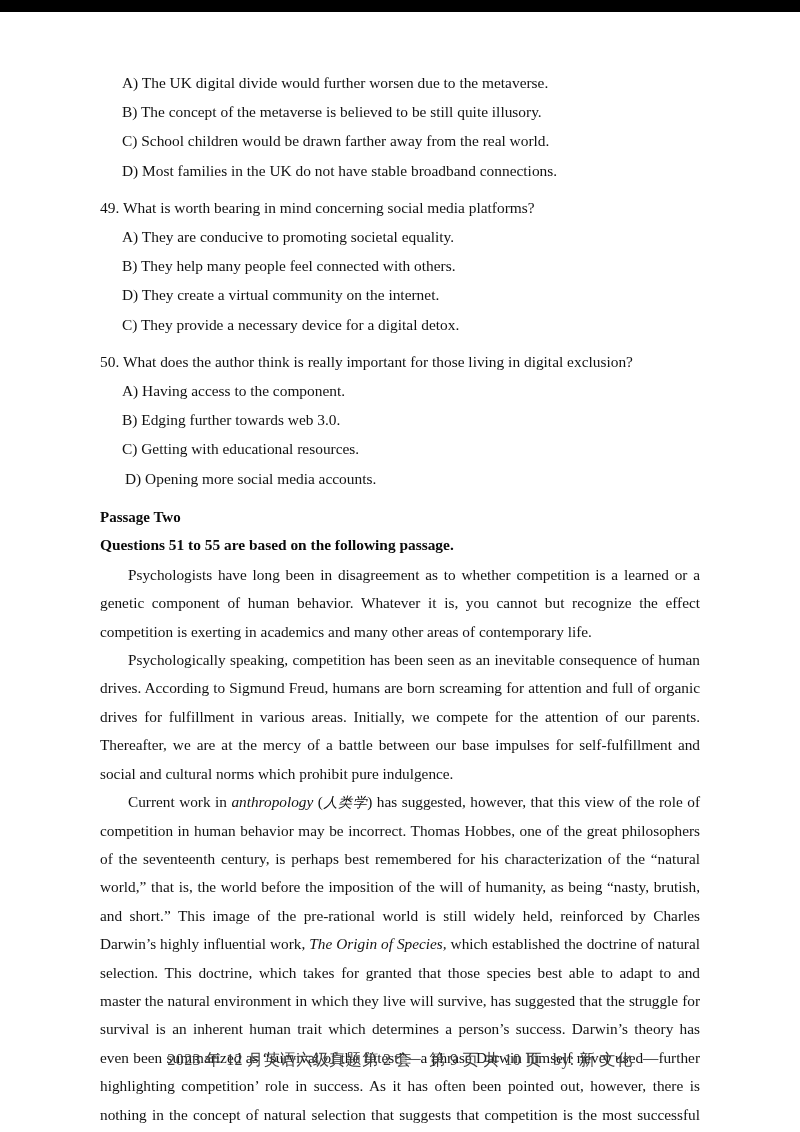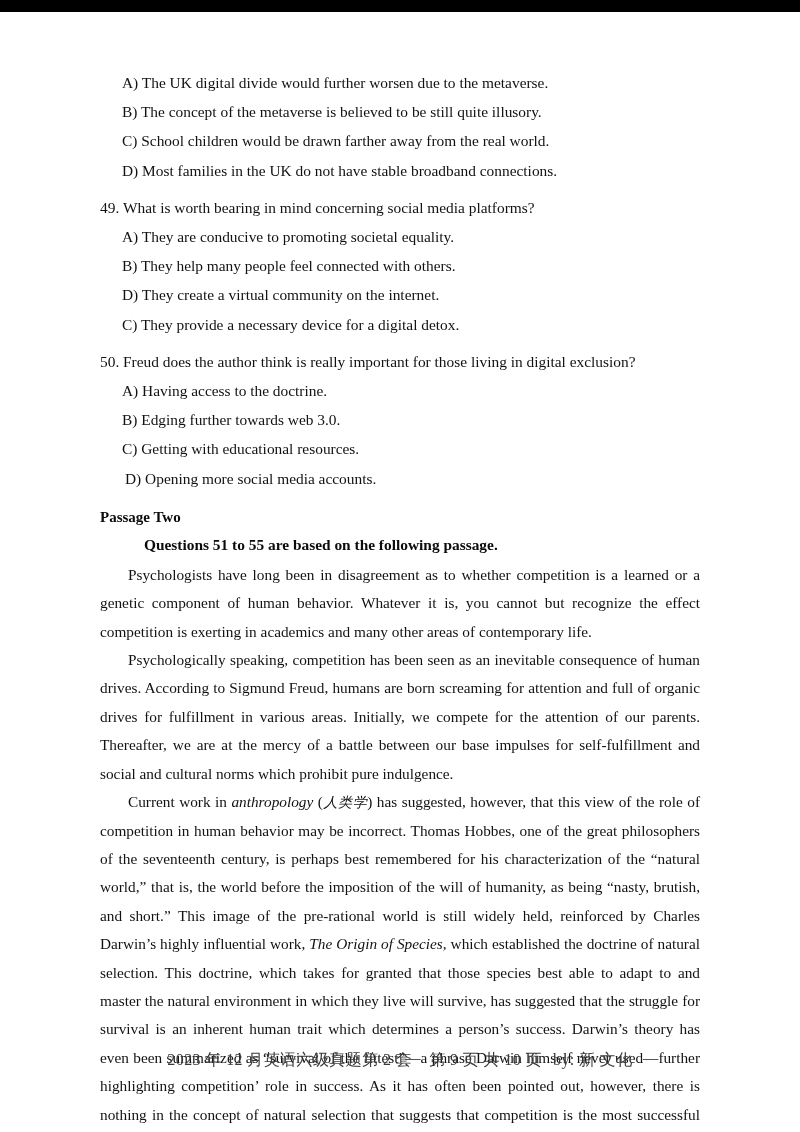--- a/index.html
+++ b/index.html
@@ -160,7 +160,7 @@
         <div class="question-group">
           <div class="q-stem">
             <span class="q-num">50.</span>
-            <span class="q-stem-text">Freud does the author think is really important for those living in digital exclusion?</span>
+            <span class="q-stem-text">What does the author think is really important for those living in digital exclusion?</span>
           </div>
           <div class="opt">A) Having access to the doctrine.</div>
           <div class="opt">B) Edging further towards web 3.0.</div>

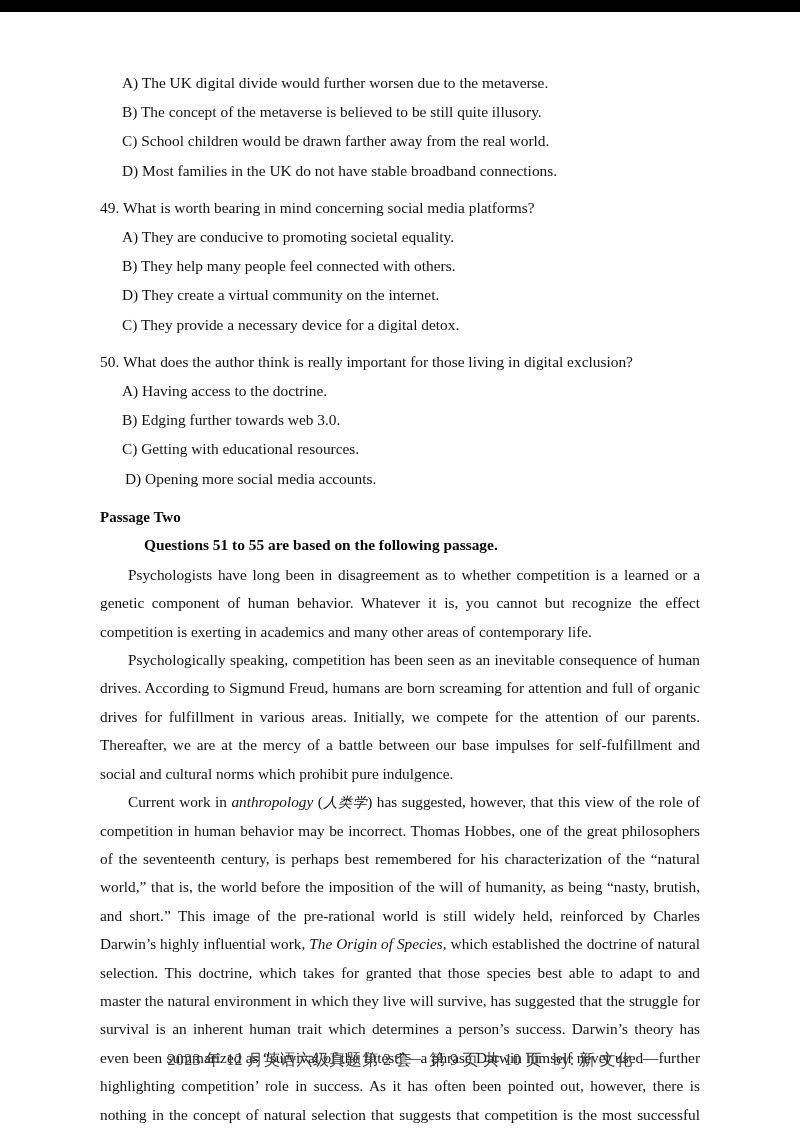--- a/index.html
+++ b/index.html
@@ -162,7 +162,7 @@
             <span class="q-num">50.</span>
             <span class="q-stem-text">What does the author think is really important for those living in digital exclusion?</span>
           </div>
-          <div class="opt">A) Having access to the doctrine.</div>
+          <div class="opt">A) Having access to the component.</div>
           <div class="opt">B) Edging further towards web 3.0.</div>
           <div class="opt">C) Getting with educational resources.</div>
           <div class="opt pad-extra">D) Opening more social media accounts.</div>

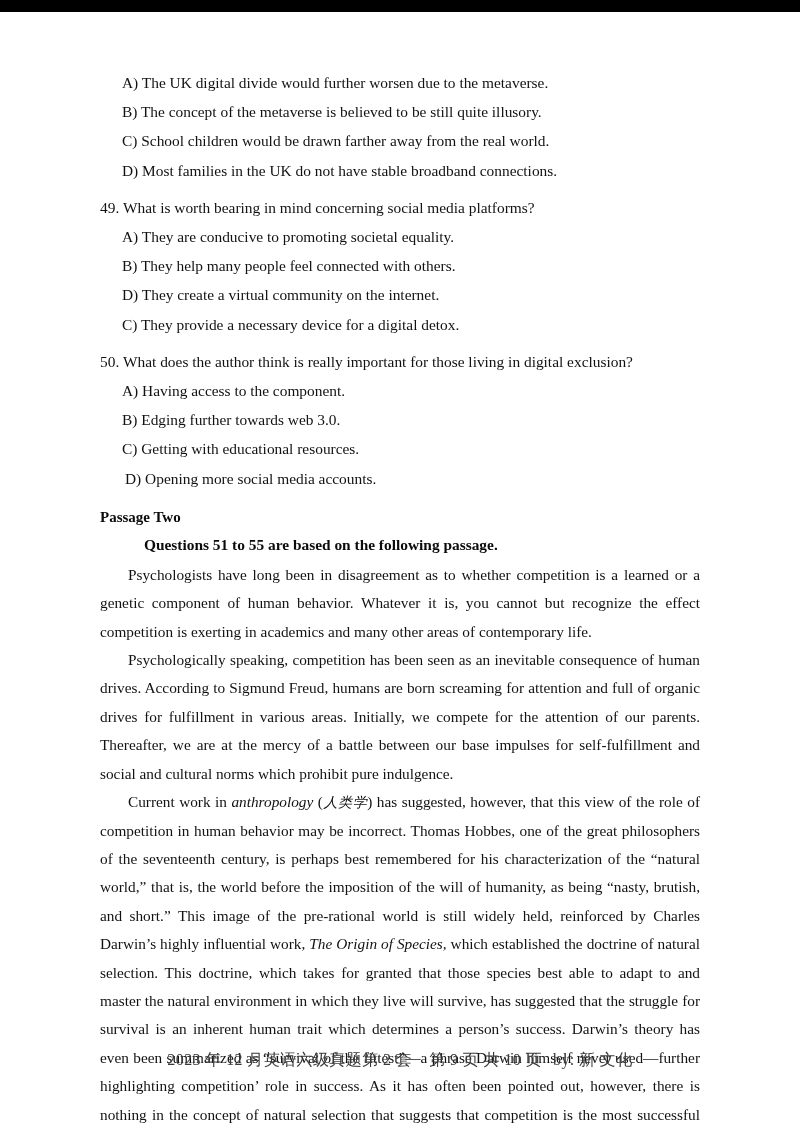--- a/index.html
+++ b/index.html
@@ -84,7 +84,6 @@
     font-weight: bold;
     color: #0b0b0b;
     margin-bottom: 2px;
-    margin-left: 44px;
   }
 
   

